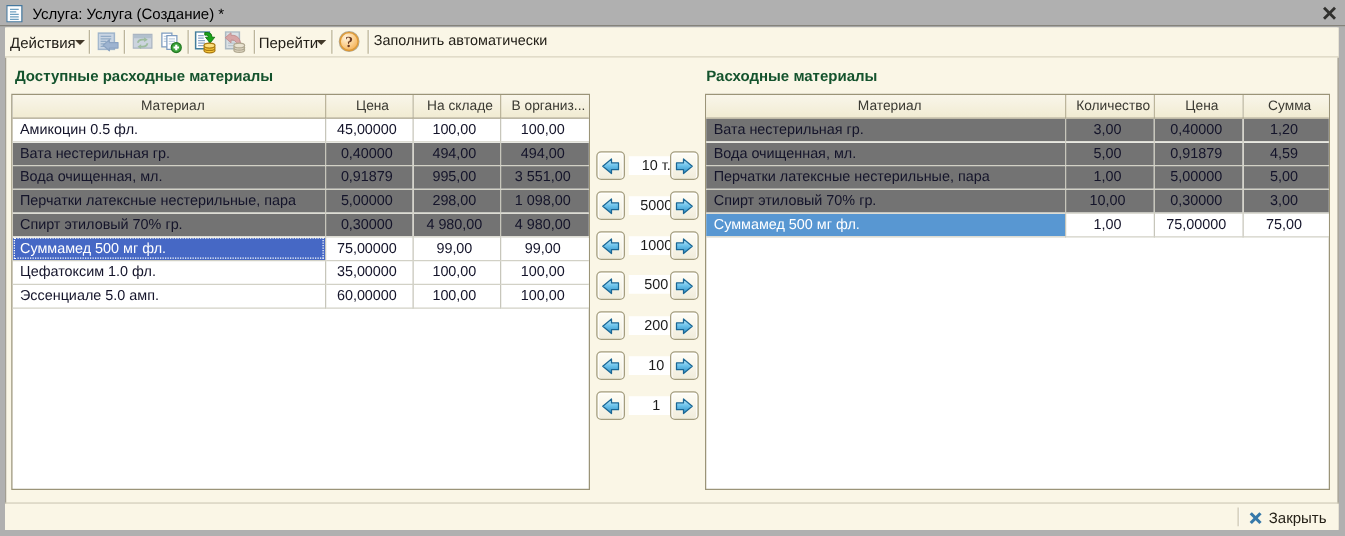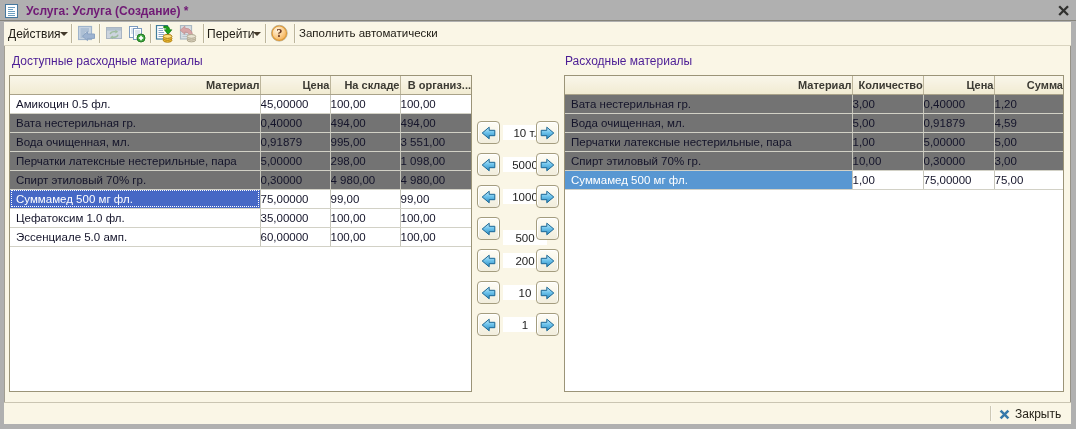--- a/index.html
+++ b/index.html
@@ -63,7 +63,7 @@
 <line x1="3" y1="11.5" x2="10" y2="11.5"></line>
     </g>
   </svg>
-<div class="abs" style="left:26px;top:4px;font-weight:bold;color:#701a75">Услуга: Услуга (Создание) *</div>
+<div class="abs" style="left:26px;top:4px;font-weight:normal;color:#000000">Услуга: Услуга (Создание) *</div>
 <svg class="abs" style="left:1057px;top:4px" width="14" height="14" viewBox="0 0 14 14">
 <g stroke="#30302e" stroke-width="2.3">
       <line x1="2.2" y1="2.2" x2="11" y2="11"></line>

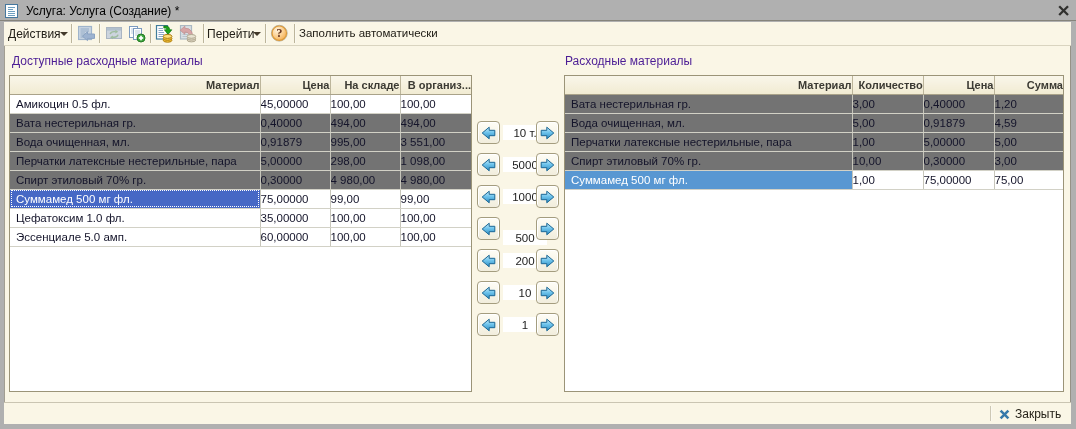--- a/index.html
+++ b/index.html
@@ -14,7 +14,7 @@
 .tsep{position:absolute;top:2px;height:19px;width:1px;background:#bcb59b;box-shadow:1px 0 0 #fbf9f0}
 .ticon{position:absolute;top:3px}
 
-.cap{position:absolute;font-weight:normal;color:#4c1d95;white-space:nowrap}
+.cap{position:absolute;font-weight:bold;color:#14532d;white-space:nowrap}
 
 .tbl{position:absolute;background:#fff;border:1px solid #9b9478}
 table{border-collapse:collapse;table-layout:fixed;width:100%;font-size:11.5px}

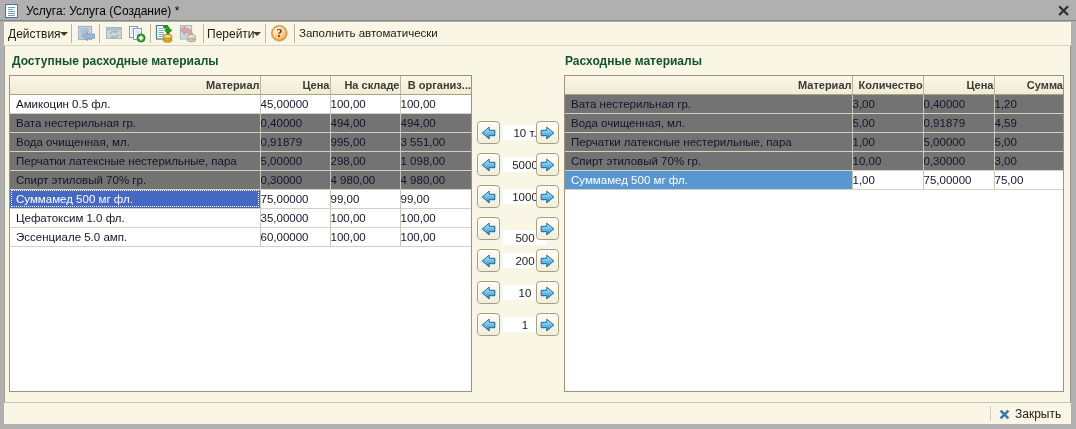--- a/index.html
+++ b/index.html
@@ -18,7 +18,7 @@
 
 .tbl{position:absolute;background:#fff;border:1px solid #9b9478}
 table{border-collapse:collapse;table-layout:fixed;width:100%;font-size:11.5px}
-th{height:18.5px;font-weight:bold;text-align:right;padding:0 0 0 7px;font-size:11px;color:#3b3a33;background:linear-gradient(#f9f6ea,#f1ebd2);border-right:1px solid #bcb59b;border-bottom:1px solid #a9a289;overflow:hidden;white-space:nowrap}
+th{height:18.5px;font-weight:normal;text-align:center;padding:0 0 0 7px;font-size:11px;color:#3b3a33;background:linear-gradient(#f9f6ea,#f1ebd2);border-right:1px solid #bcb59b;border-bottom:1px solid #a9a289;overflow:hidden;white-space:nowrap}
 td{height:18.95px;padding:0 0 0 6px;border-right:1px solid #c7c6bb;border-bottom:1px solid #d2d1c6;overflow:hidden;white-space:nowrap;background:#fff}
 td.n{text-align:left;padding:0 3px 0 0}
 th.n{padding-left:6px}

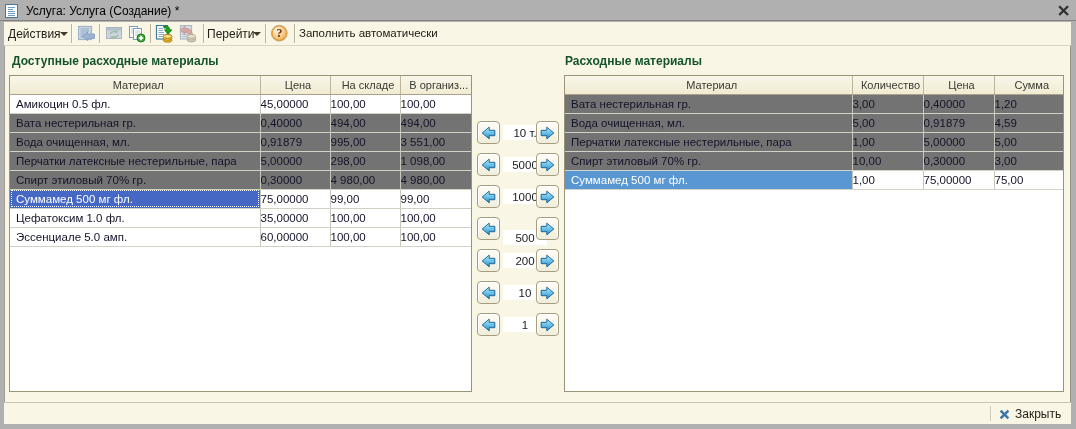--- a/index.html
+++ b/index.html
@@ -20,7 +20,7 @@
 table{border-collapse:collapse;table-layout:fixed;width:100%;font-size:11.5px}
 th{height:18.5px;font-weight:normal;text-align:center;padding:0 0 0 7px;font-size:11px;color:#3b3a33;background:linear-gradient(#f9f6ea,#f1ebd2);border-right:1px solid #bcb59b;border-bottom:1px solid #a9a289;overflow:hidden;white-space:nowrap}
 td{height:18.95px;padding:0 0 0 6px;border-right:1px solid #c7c6bb;border-bottom:1px solid #d2d1c6;overflow:hidden;white-space:nowrap;background:#fff}
-td.n{text-align:left;padding:0 3px 0 0}
+td.n{text-align:center;padding:0 3px 0 0}
 th.n{padding-left:6px}
 th.last,td.last{border-right:none}
 tr.y td{background:#737373}

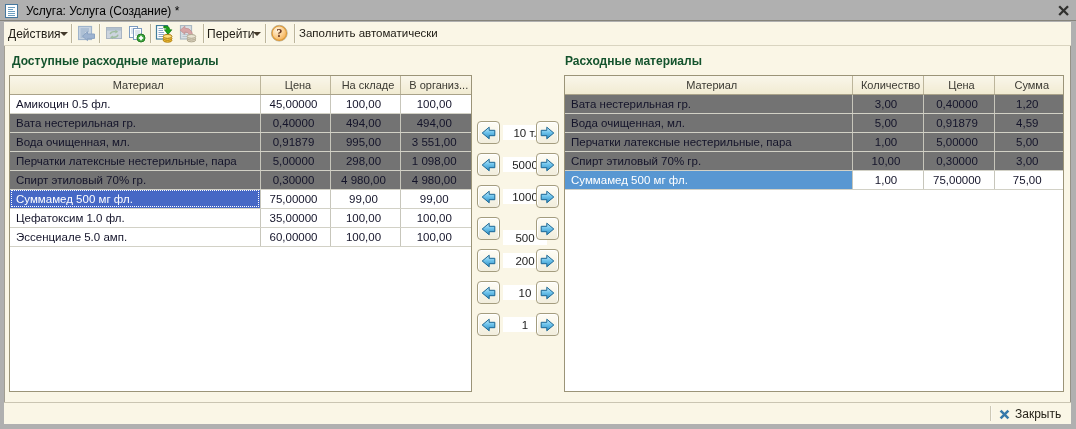--- a/index.html
+++ b/index.html
@@ -328,7 +328,7 @@
 <path d="M1.2 7 L8.2 1.2 L8.2 4.3 L13.8 4.3 L13.8 9.7 L8.2 9.7 L8.2 12.8 Z" fill="url(#ag)" stroke="#1a6795" stroke-width="1" stroke-linejoin="round"></path>
       </svg>
     </div>
-    <div class="slab" style="left:503px;top:230px">500</div>
+    <div class="slab" style="left:503px;top:220px">500</div>
     <div class="sbtn" style="left:536px;top:217px">
       <svg width="15" height="14" viewBox="0 0 15 14" style="transform:scaleX(-1)">
 <path d="M1.2 7 L8.2 1.2 L8.2 4.3 L13.8 4.3 L13.8 9.7 L8.2 9.7 L8.2 12.8 Z" fill="url(#ag)" stroke="#1a6795" stroke-width="1" stroke-linejoin="round"></path>

